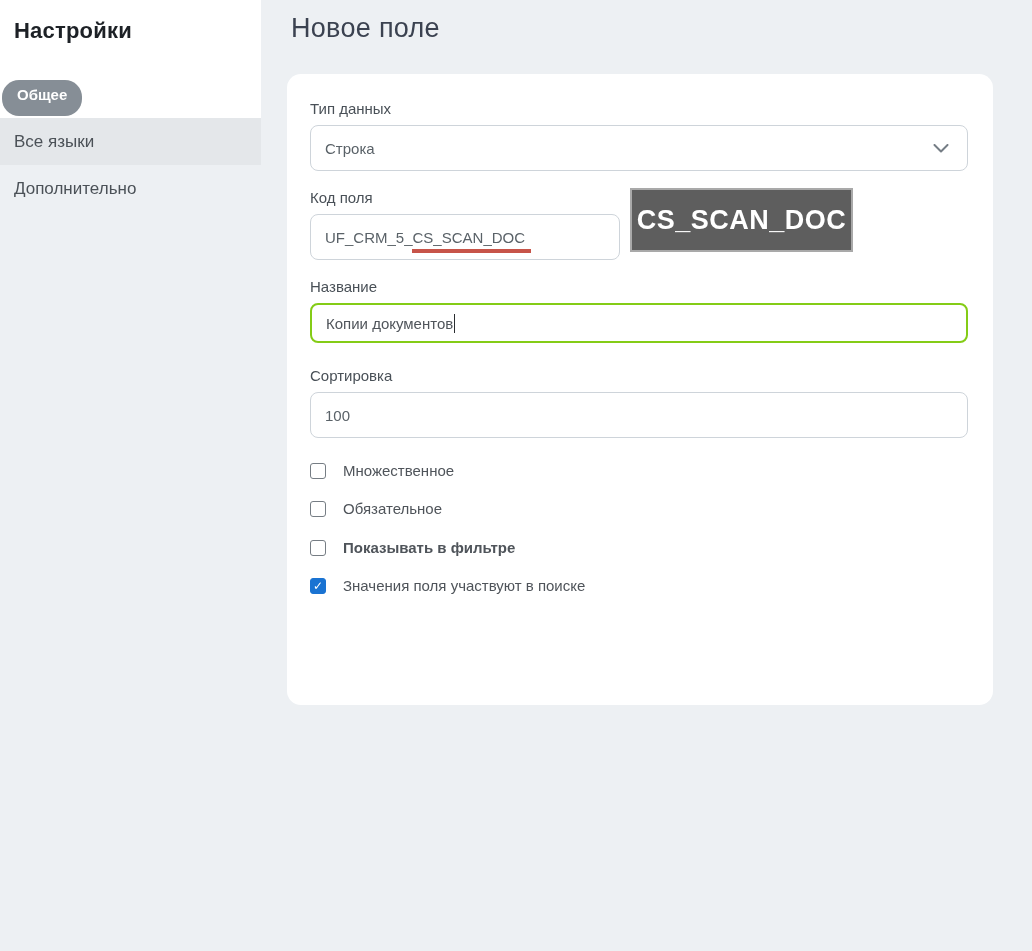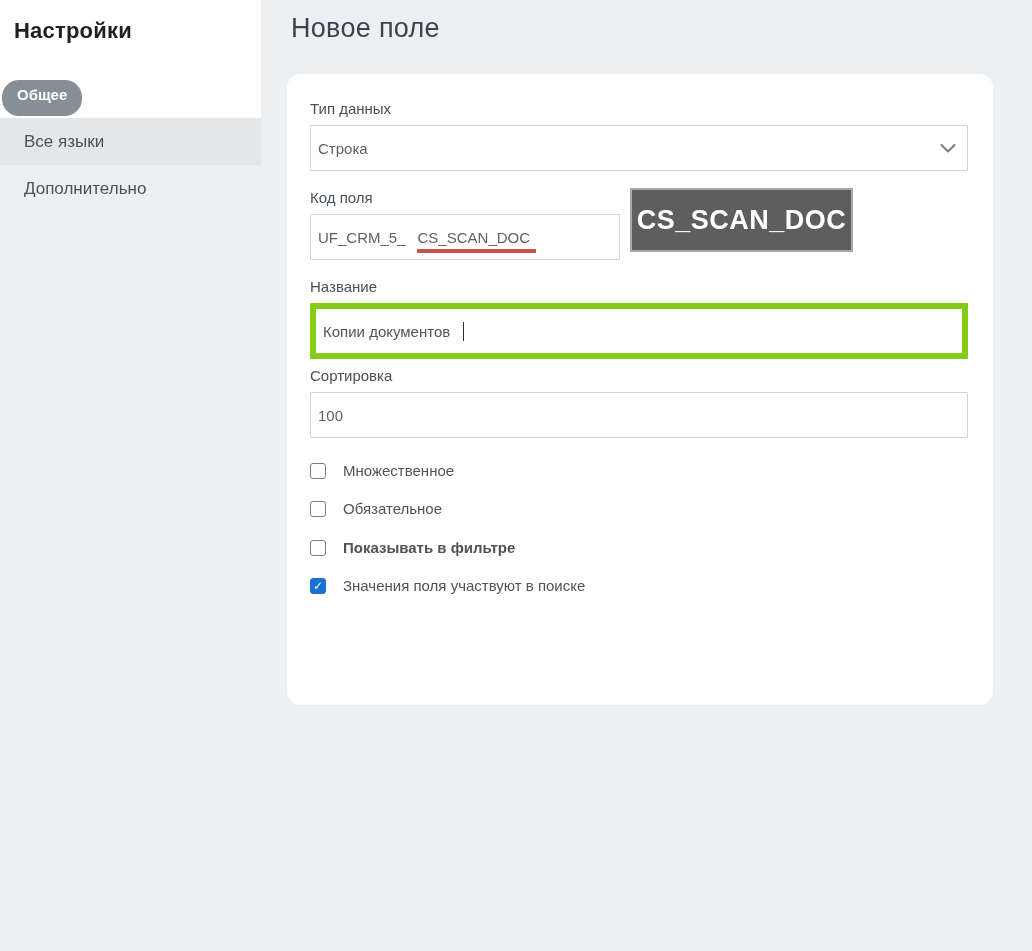--- a/index.html
+++ b/index.html
@@ -35,7 +35,7 @@
     position: absolute; left: 0;
     width: 261px; height: 47px;
     display: flex; align-items: center;
-    padding-left: 24px;
+    padding-left: 14px;
     font-size: 17px; color: #4b5157;
     cursor: pointer;
   }

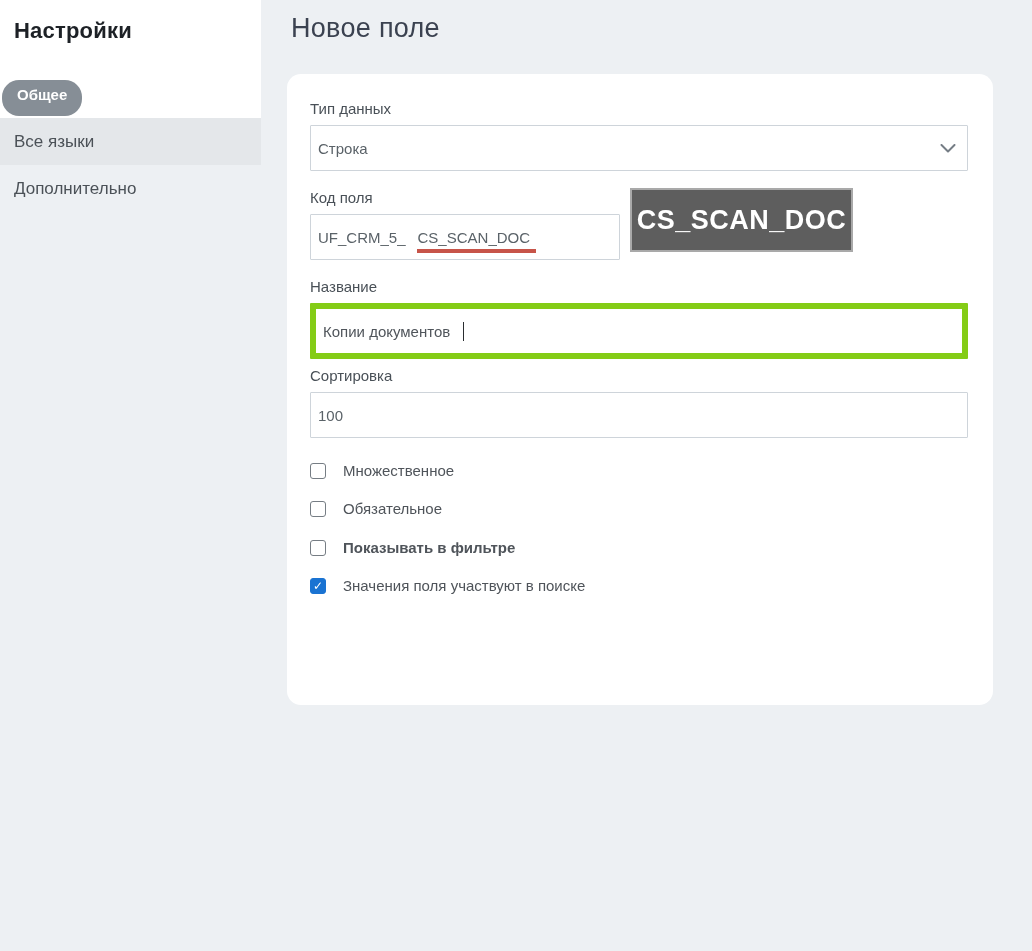--- a/index.html
+++ b/index.html
@@ -64,11 +64,10 @@
     position: absolute; left: 23px;
     background: #fff;
     border: 1px solid #ced4da;
-    border-radius: 1px;
+    border-radius: 8px;
     font-size: 15px; color: #5a6268;
     display: flex; align-items: center;
-    padding: 0 7px;
-    gap: 12px;
+    padding: 0 14px;
   }
 
   .lbl-type { top: 26px; }

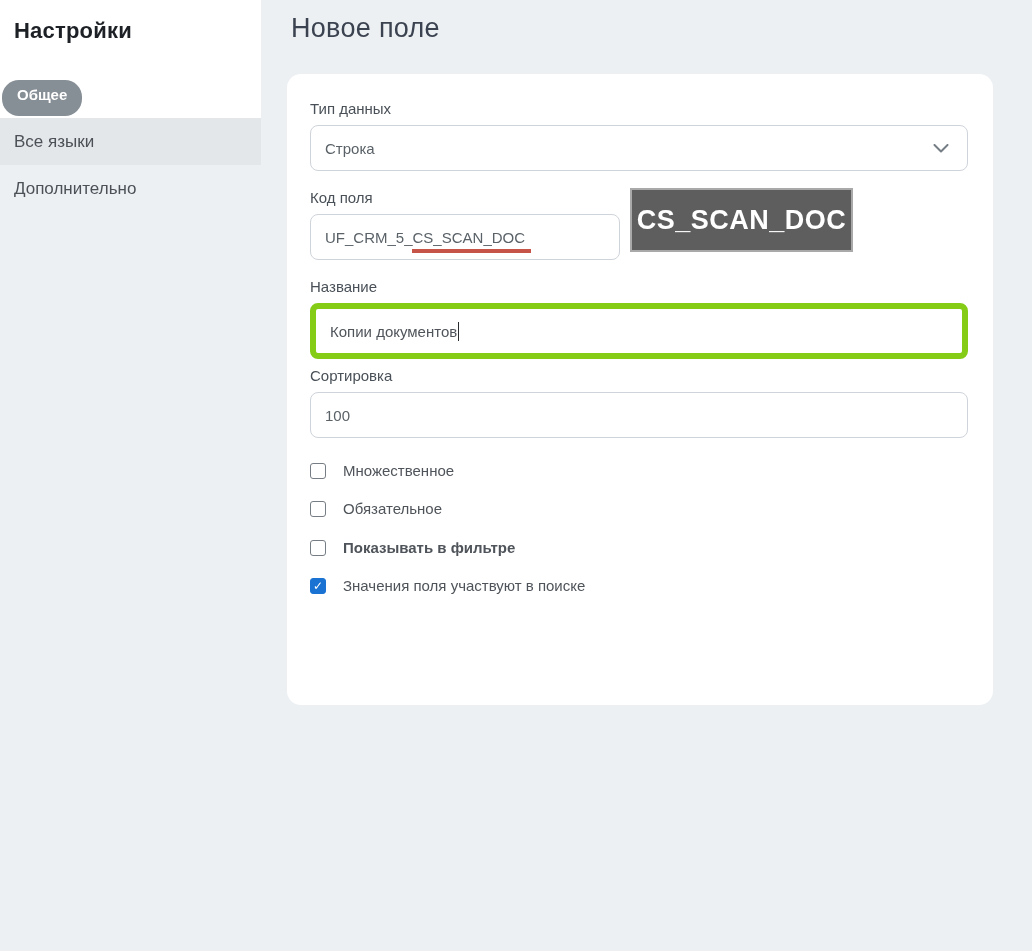--- a/index.html
+++ b/index.html
@@ -101,8 +101,8 @@
 
   .lbl-name { top: 204px; }
   .input-name {
-    top: 229px; width: 658px; height: 56px;
-    border: 6px solid #84cc16;
+    top: 229px; width: 658px; height: 40px;
+    border: 2px solid #84cc16;
     color: #50555b;
     cursor: text;
   }

